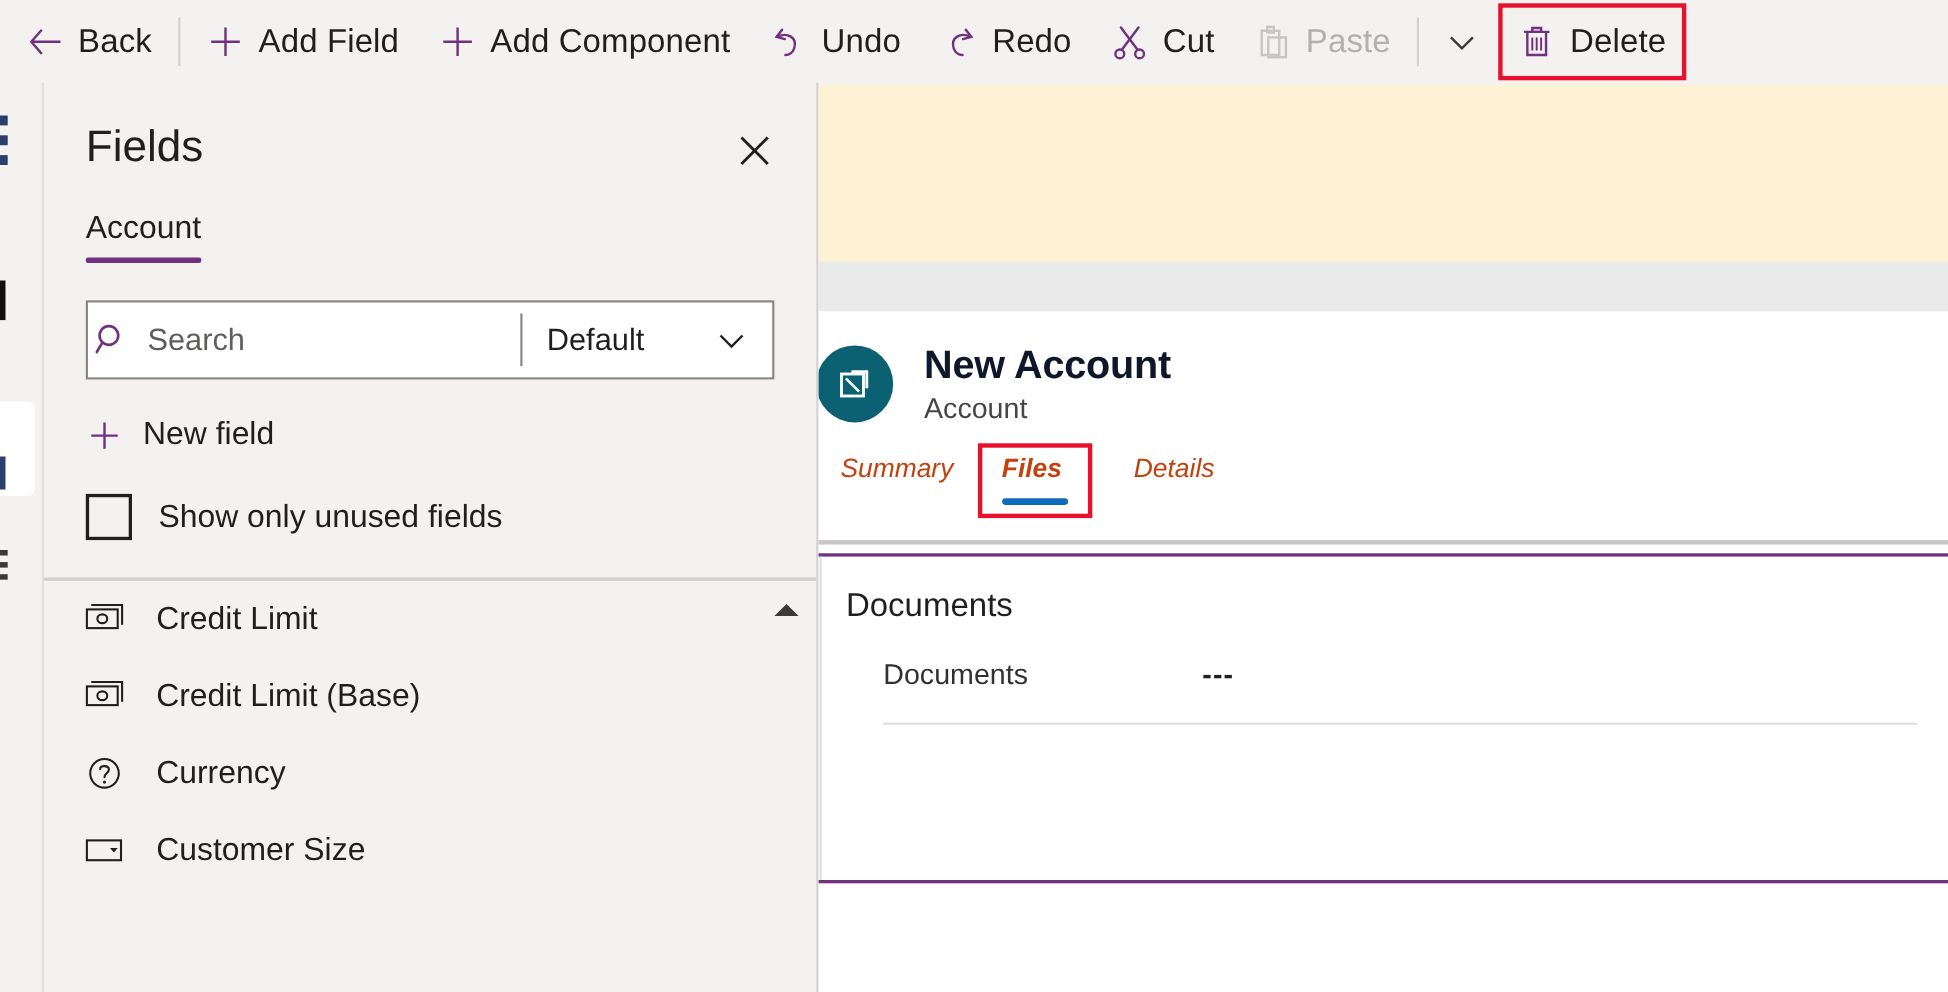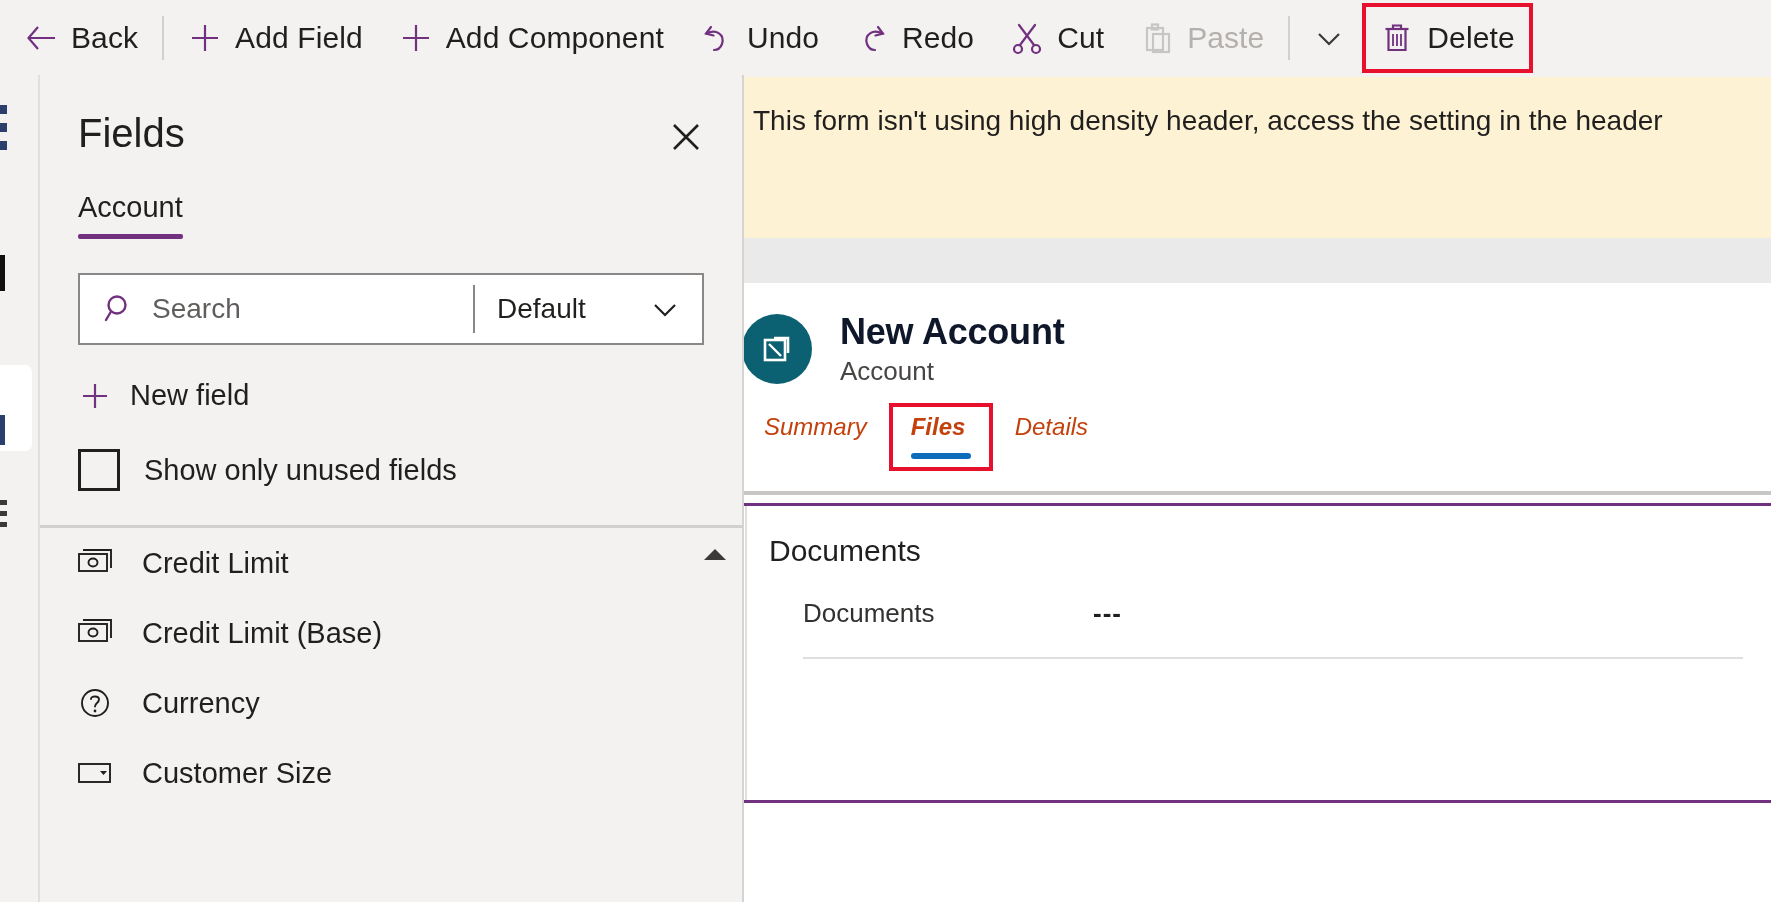--- a/index.html
+++ b/index.html
@@ -443,7 +443,6 @@
         <path d="M20 17.5 V28" fill="none" stroke="currentColor" stroke-width="2" stroke-linecap="round"></path>
       </svg>
   </span>
-  <span class="msg">This form isn't using high density header, access the setting in the header</span>
 </div>
 
 <div class="canvas">

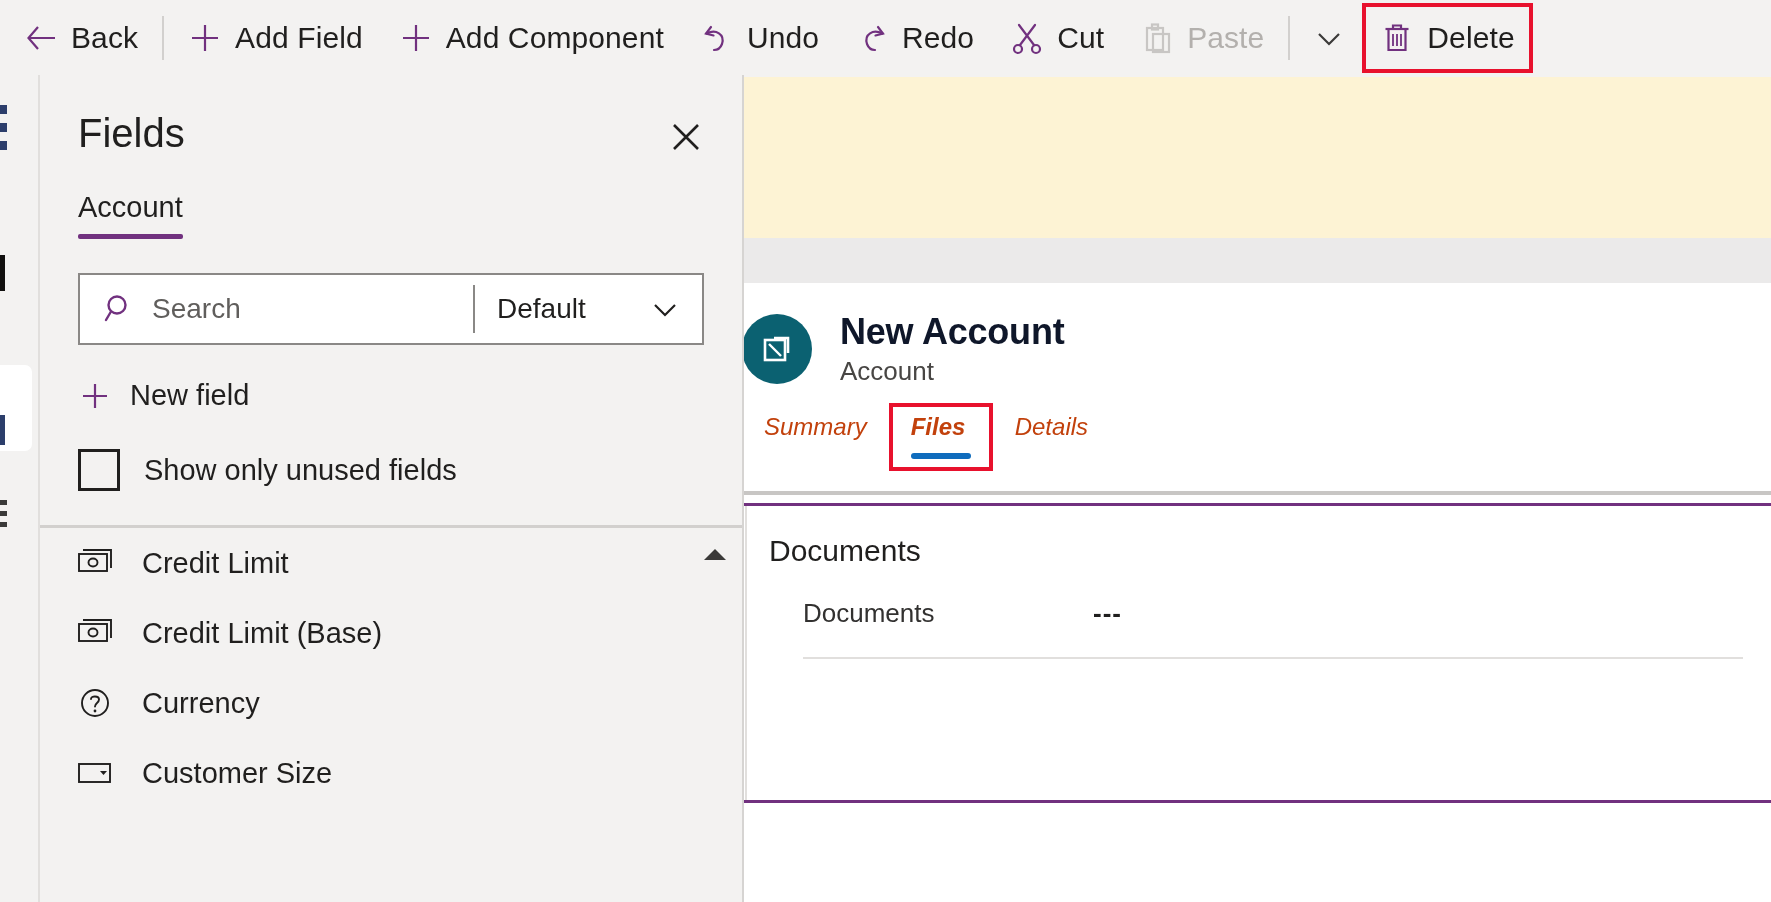--- a/index.html
+++ b/index.html
@@ -100,7 +100,7 @@
   }
   .fp-search {
     flex: 1; display: flex; align-items: center; gap: 14px;
-    padding-left: 22px;
+    padding-left: 4px;
   }
   .fp-search .mag { color: #71317f; display: flex; }
   .fp-search .ph { font-size: 28px; color: #605e5c; }

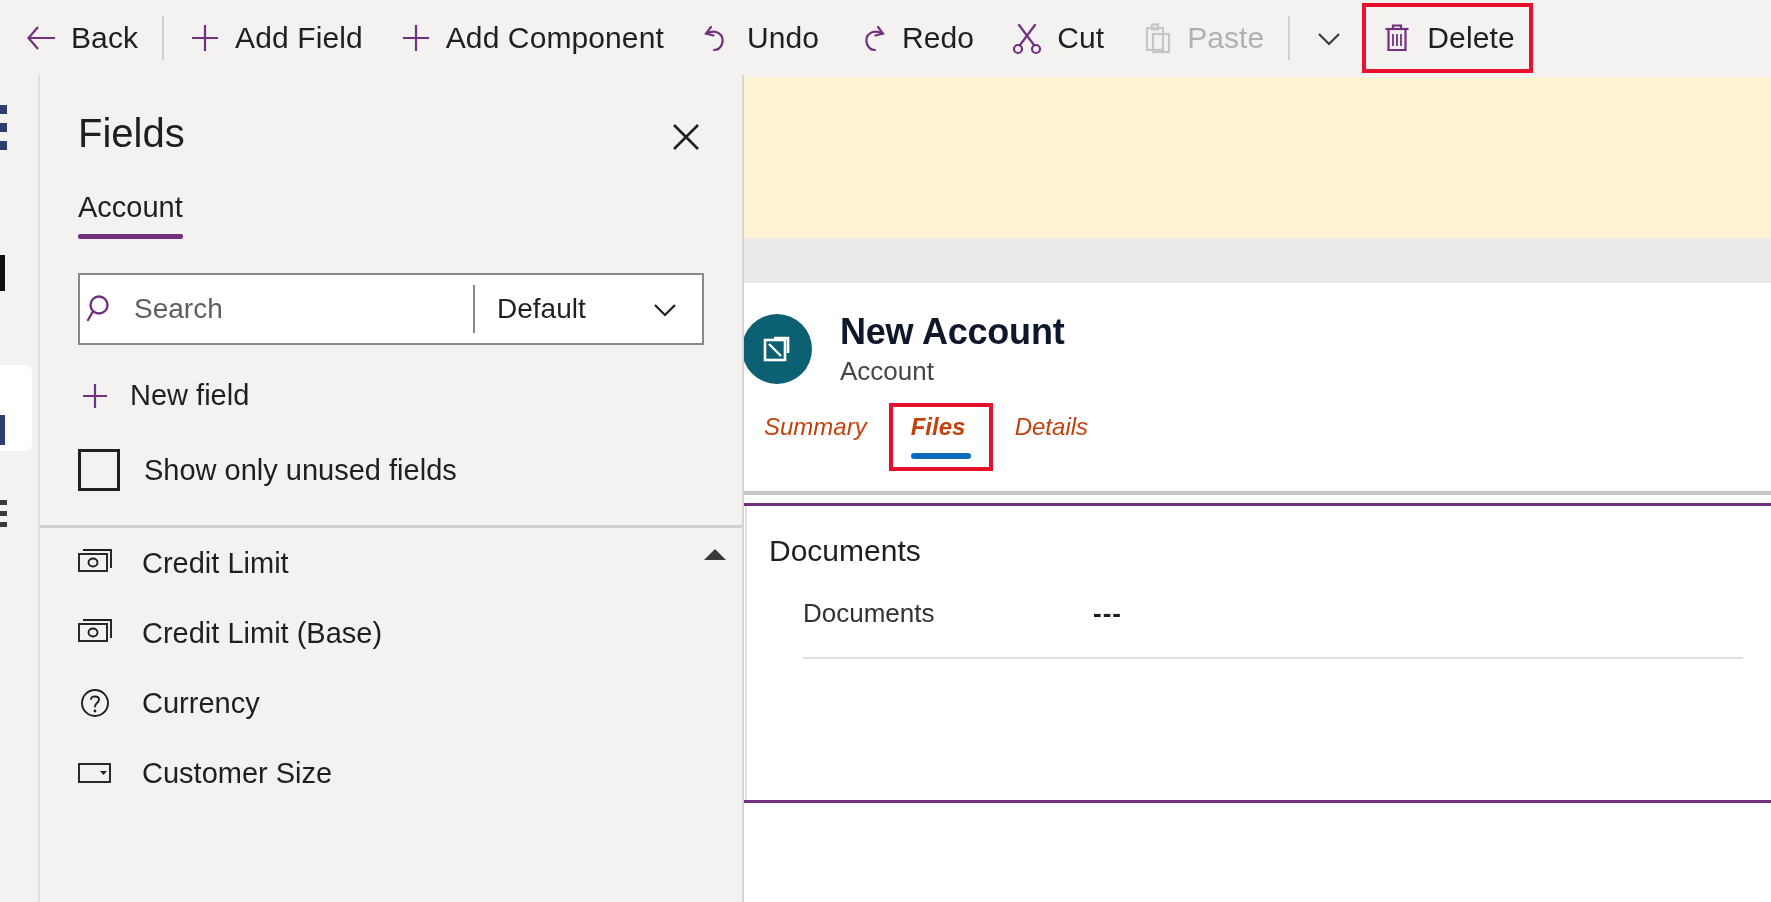--- a/index.html
+++ b/index.html
@@ -189,7 +189,7 @@
   .fc-tab .ind { height: 6px; background: transparent; margin: 12px auto 0 auto; width: 60px; border-radius: 3px; }
   .fc-tab.active .lbl { font-weight: 700; }
   .fc-tab.active .ind { background: #0f6cbd; }
-  .fc-tab.boxed { border: 4px solid #e8112d; padding: 6px 18px 8px 18px; margin: -10px 0 0 0; }
+  .fc-tab.boxed { border: 4px solid #e8112d; padding: 6px 18px 8px 18px; margin: -10px 16px 0 0; }
 
   .fc-hr { height: 4px; background: #c8c6c4; margin-top: 20px; }
 

